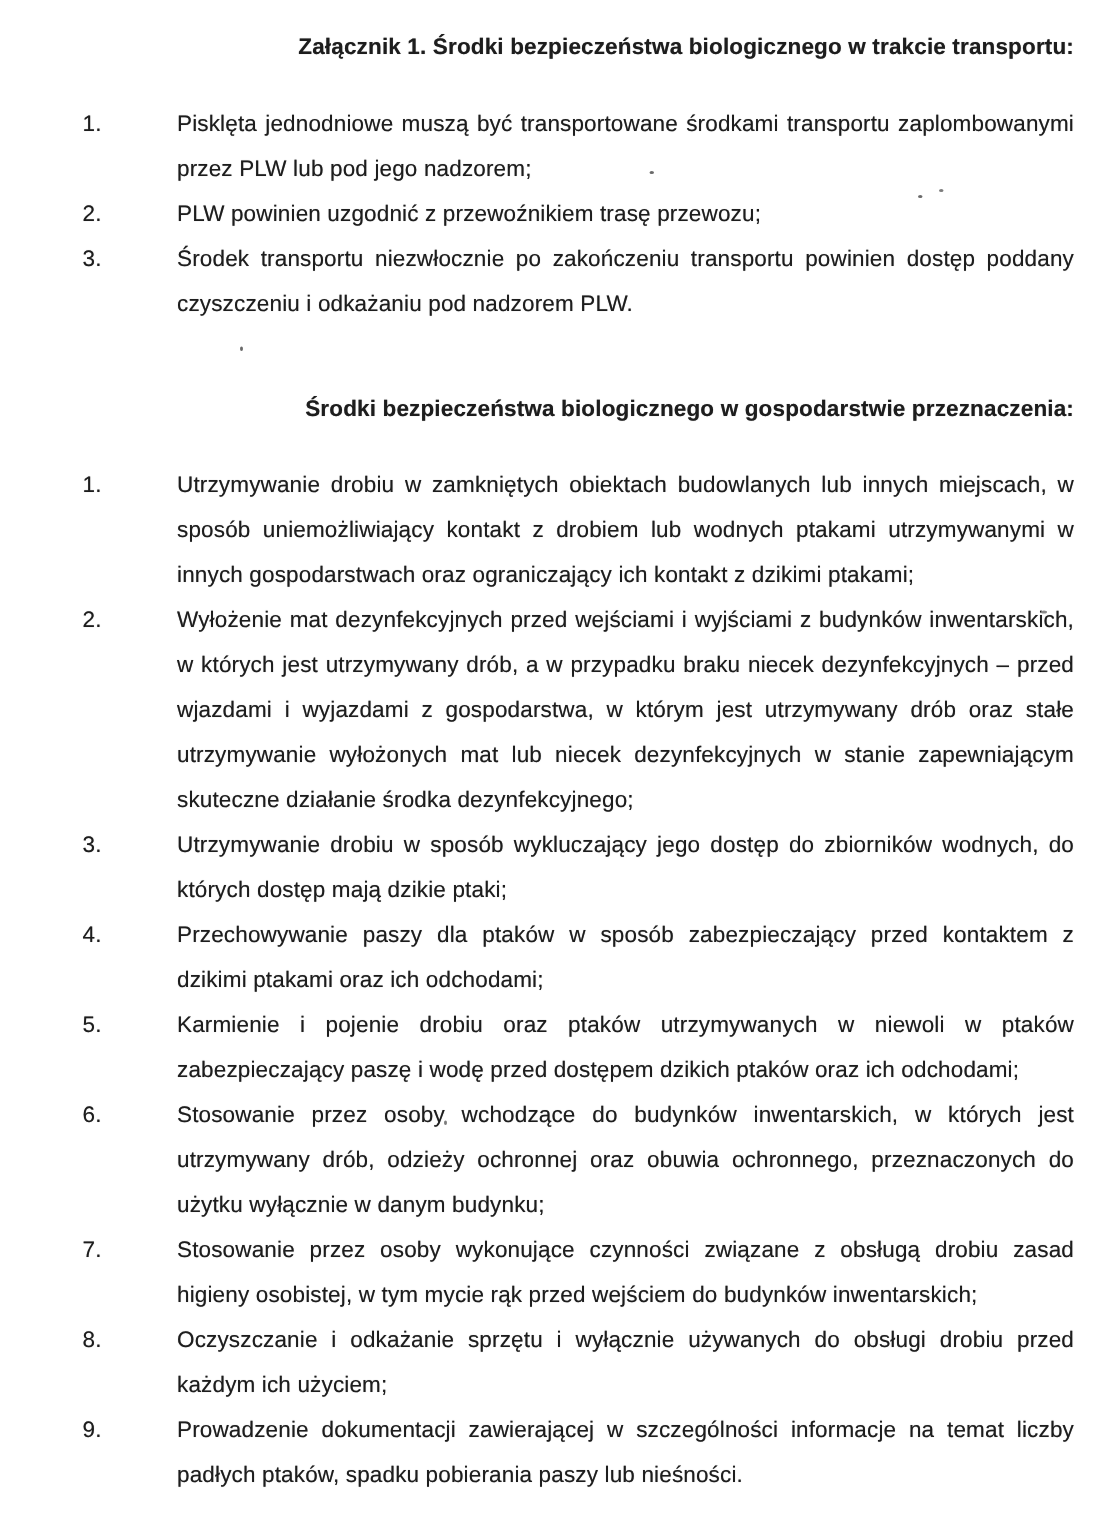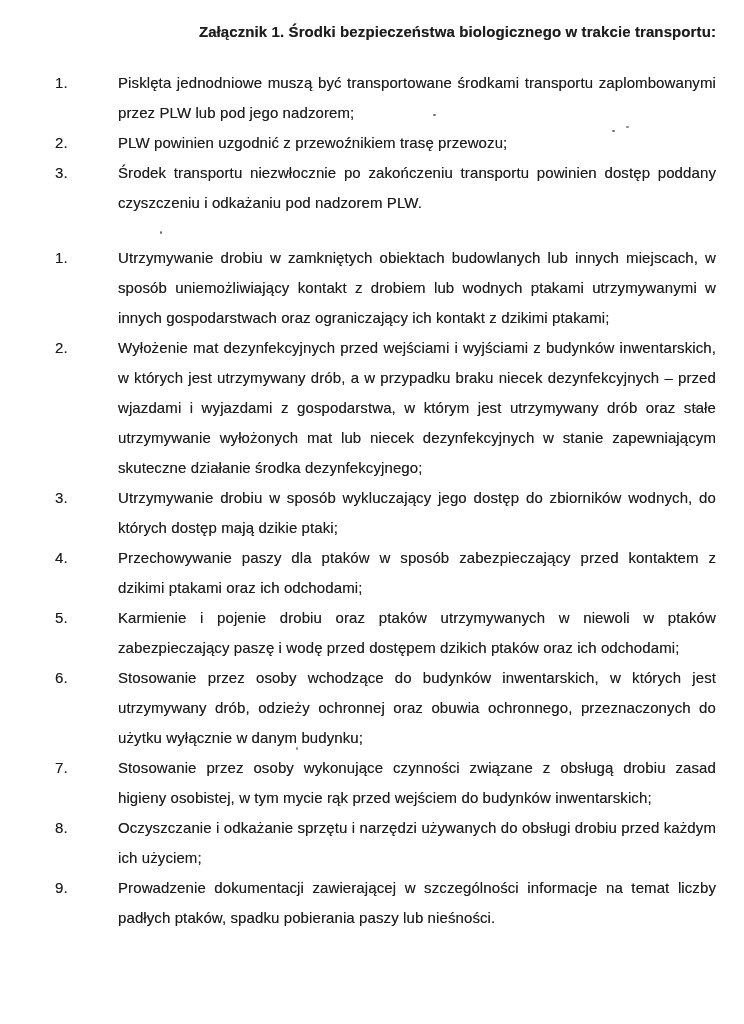--- a/index.html
+++ b/index.html
@@ -90,6 +90,7 @@
       </li>
     </ol>
 
+  <p class="doc-heading second">Środki bezpieczeństwa biologicznego w gospodarstwie przeznaczenia:</p>
 
   <ol class="doc-list">
       <li class="doc-item">

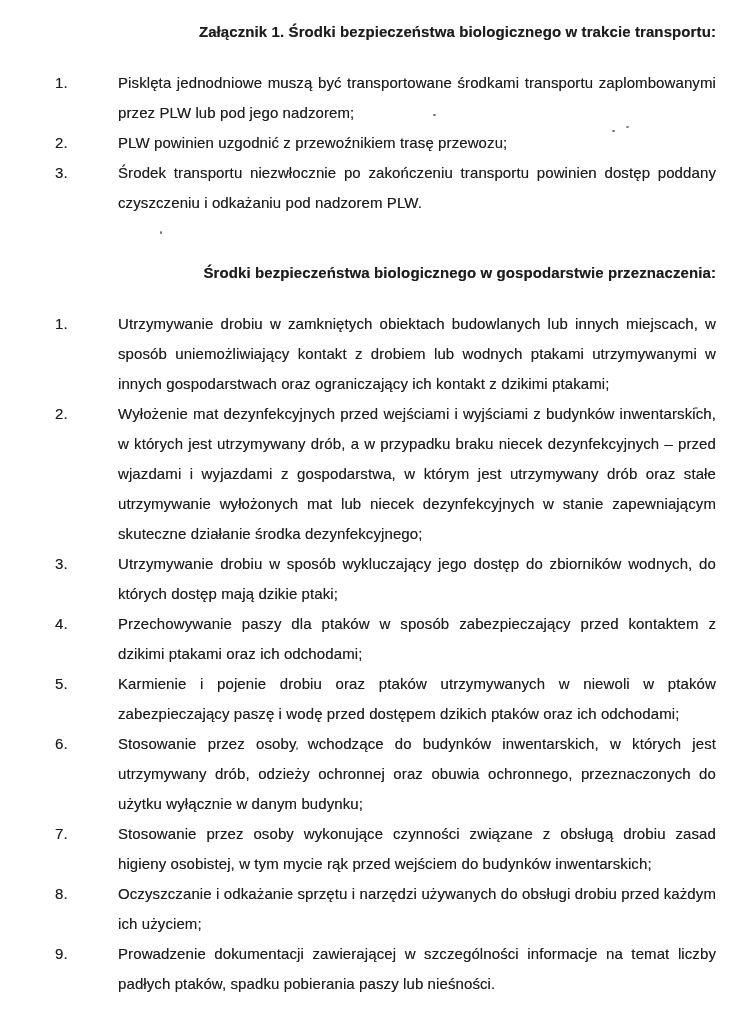--- a/index.html
+++ b/index.html
@@ -123,7 +123,7 @@
       </li>
       <li class="doc-item">
         <span class="item-num">8.</span>
-        <span class="item-text">Oczyszczanie i odkażanie sprzętu i narzędzi używanych do obsługi drobiu przed każdym ich użyciem;</span>
+        <span class="item-text">Oczyszczanie i odkażanie sprzętu i wyłącznie używanych do obsługi drobiu przed każdym ich użyciem;</span>
       </li>
       <li class="doc-item">
         <span class="item-num">9.</span>

